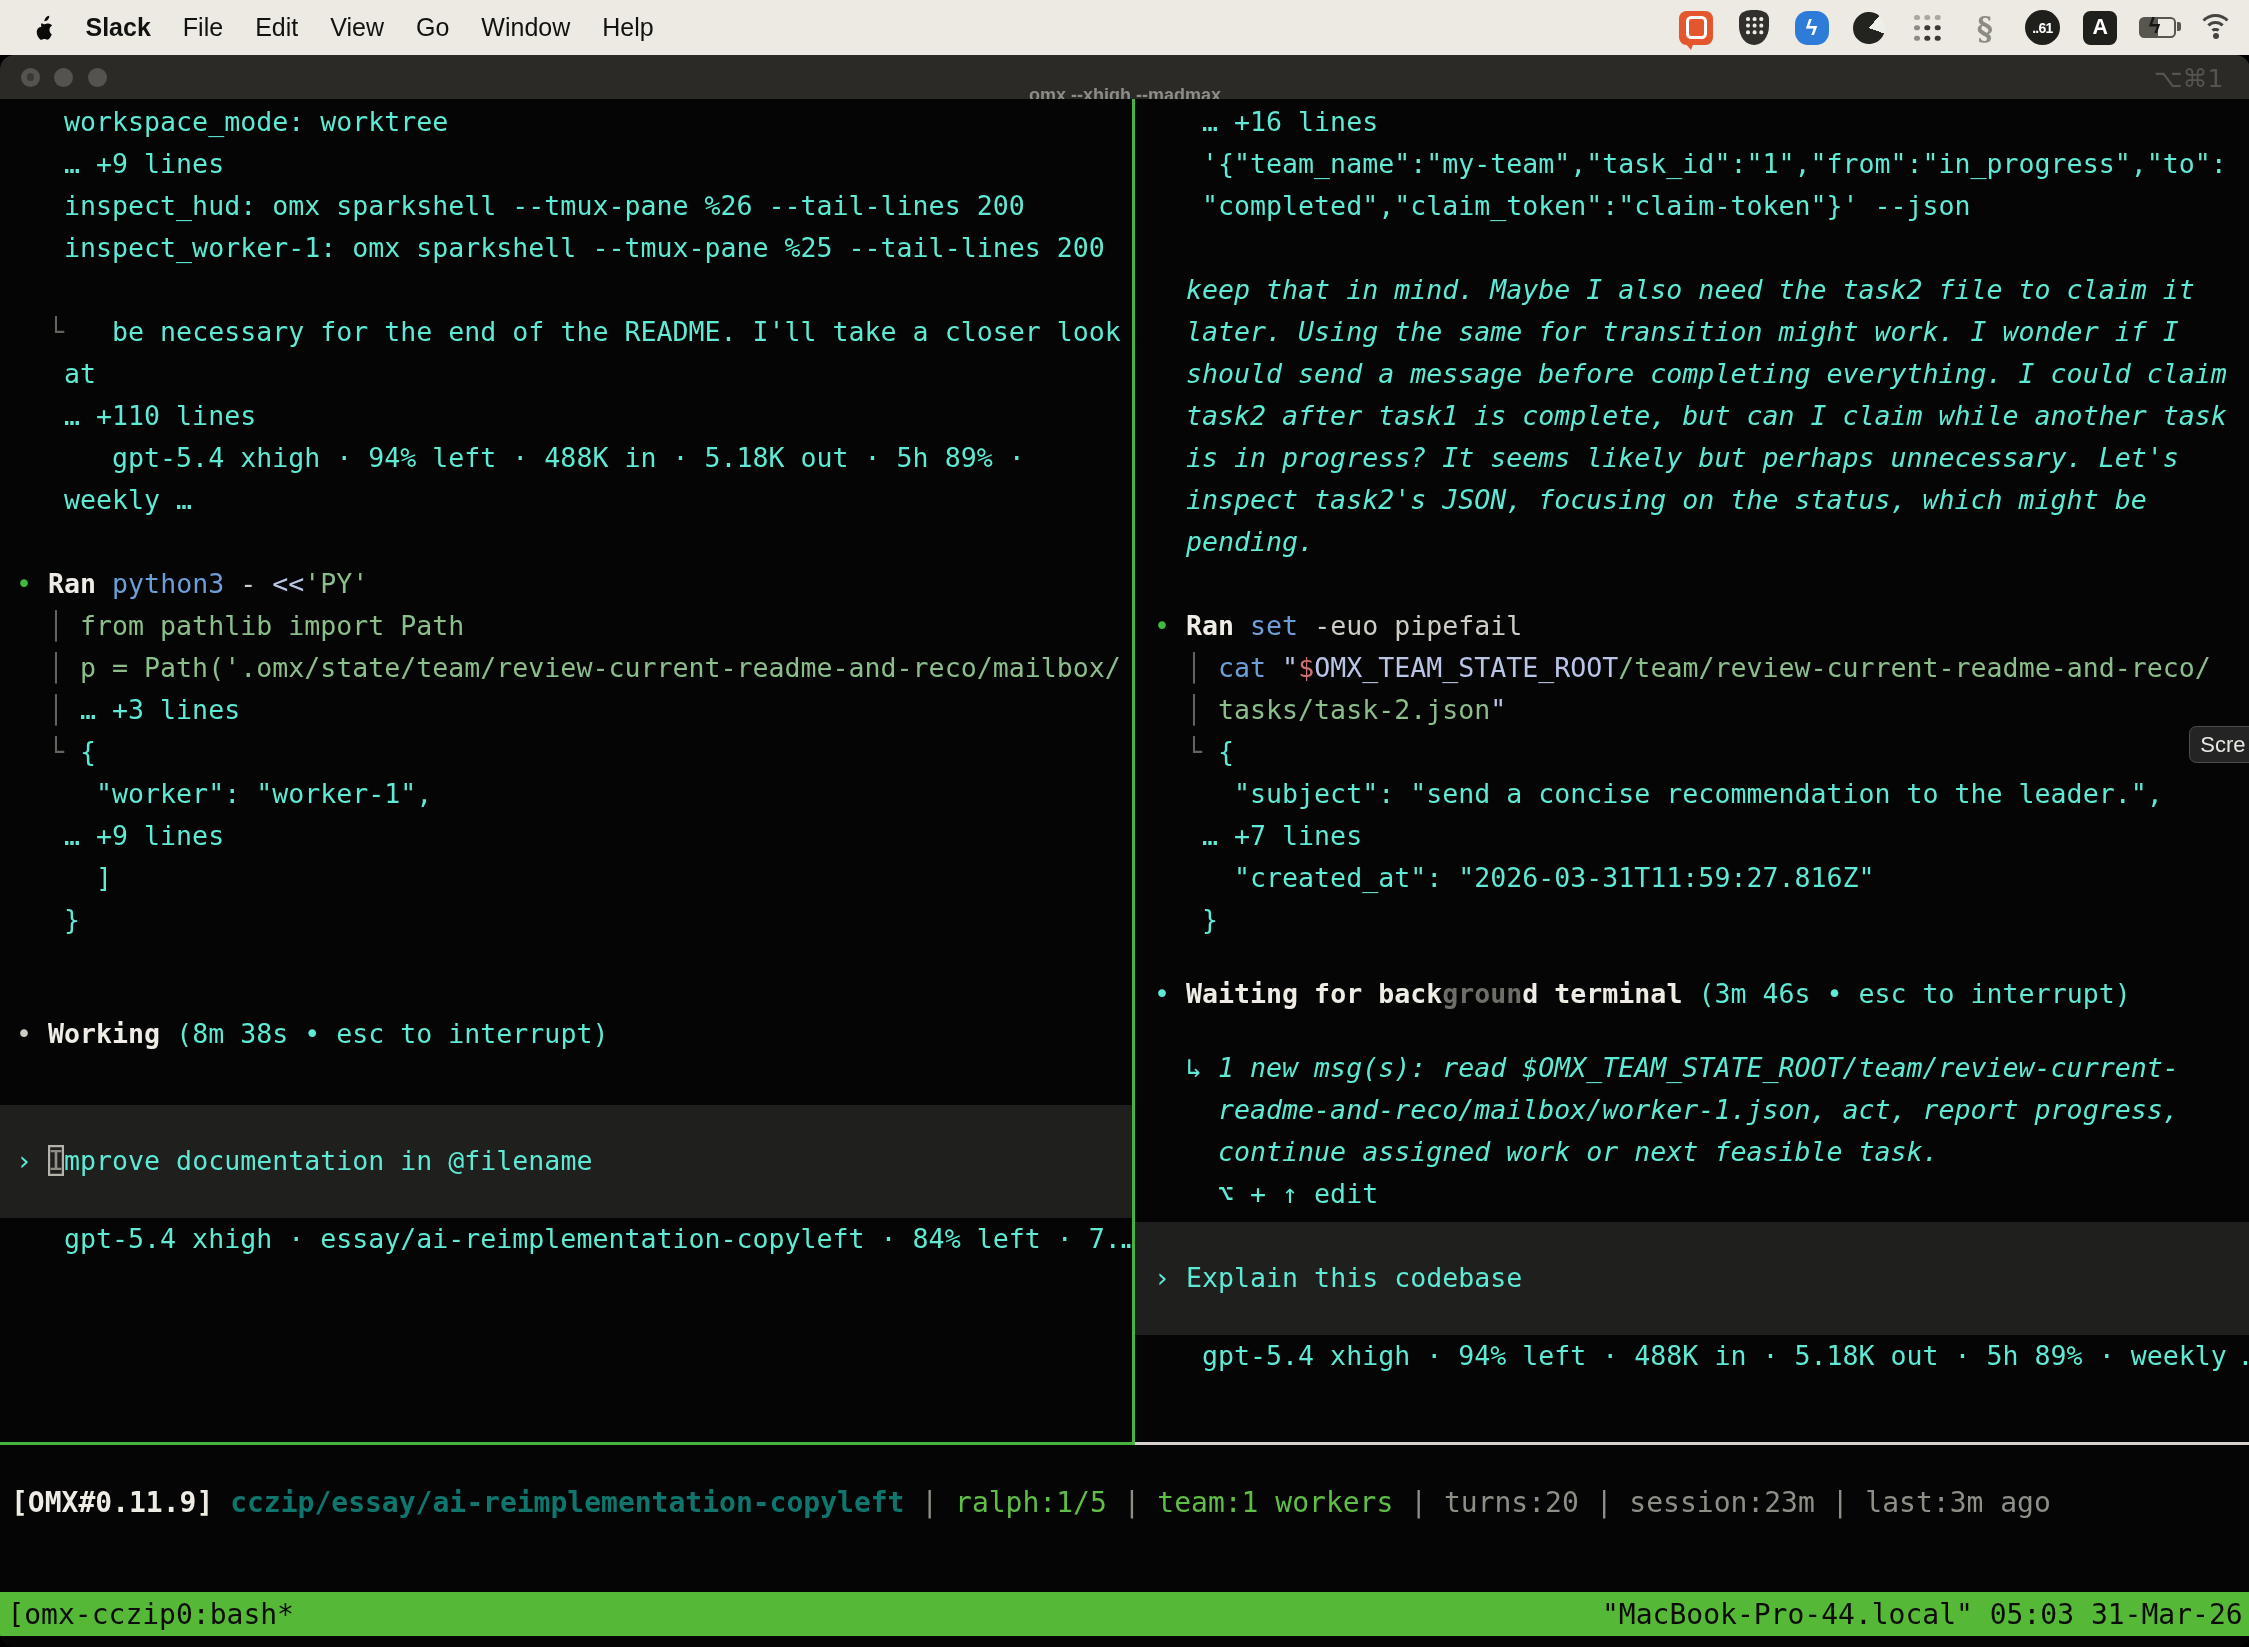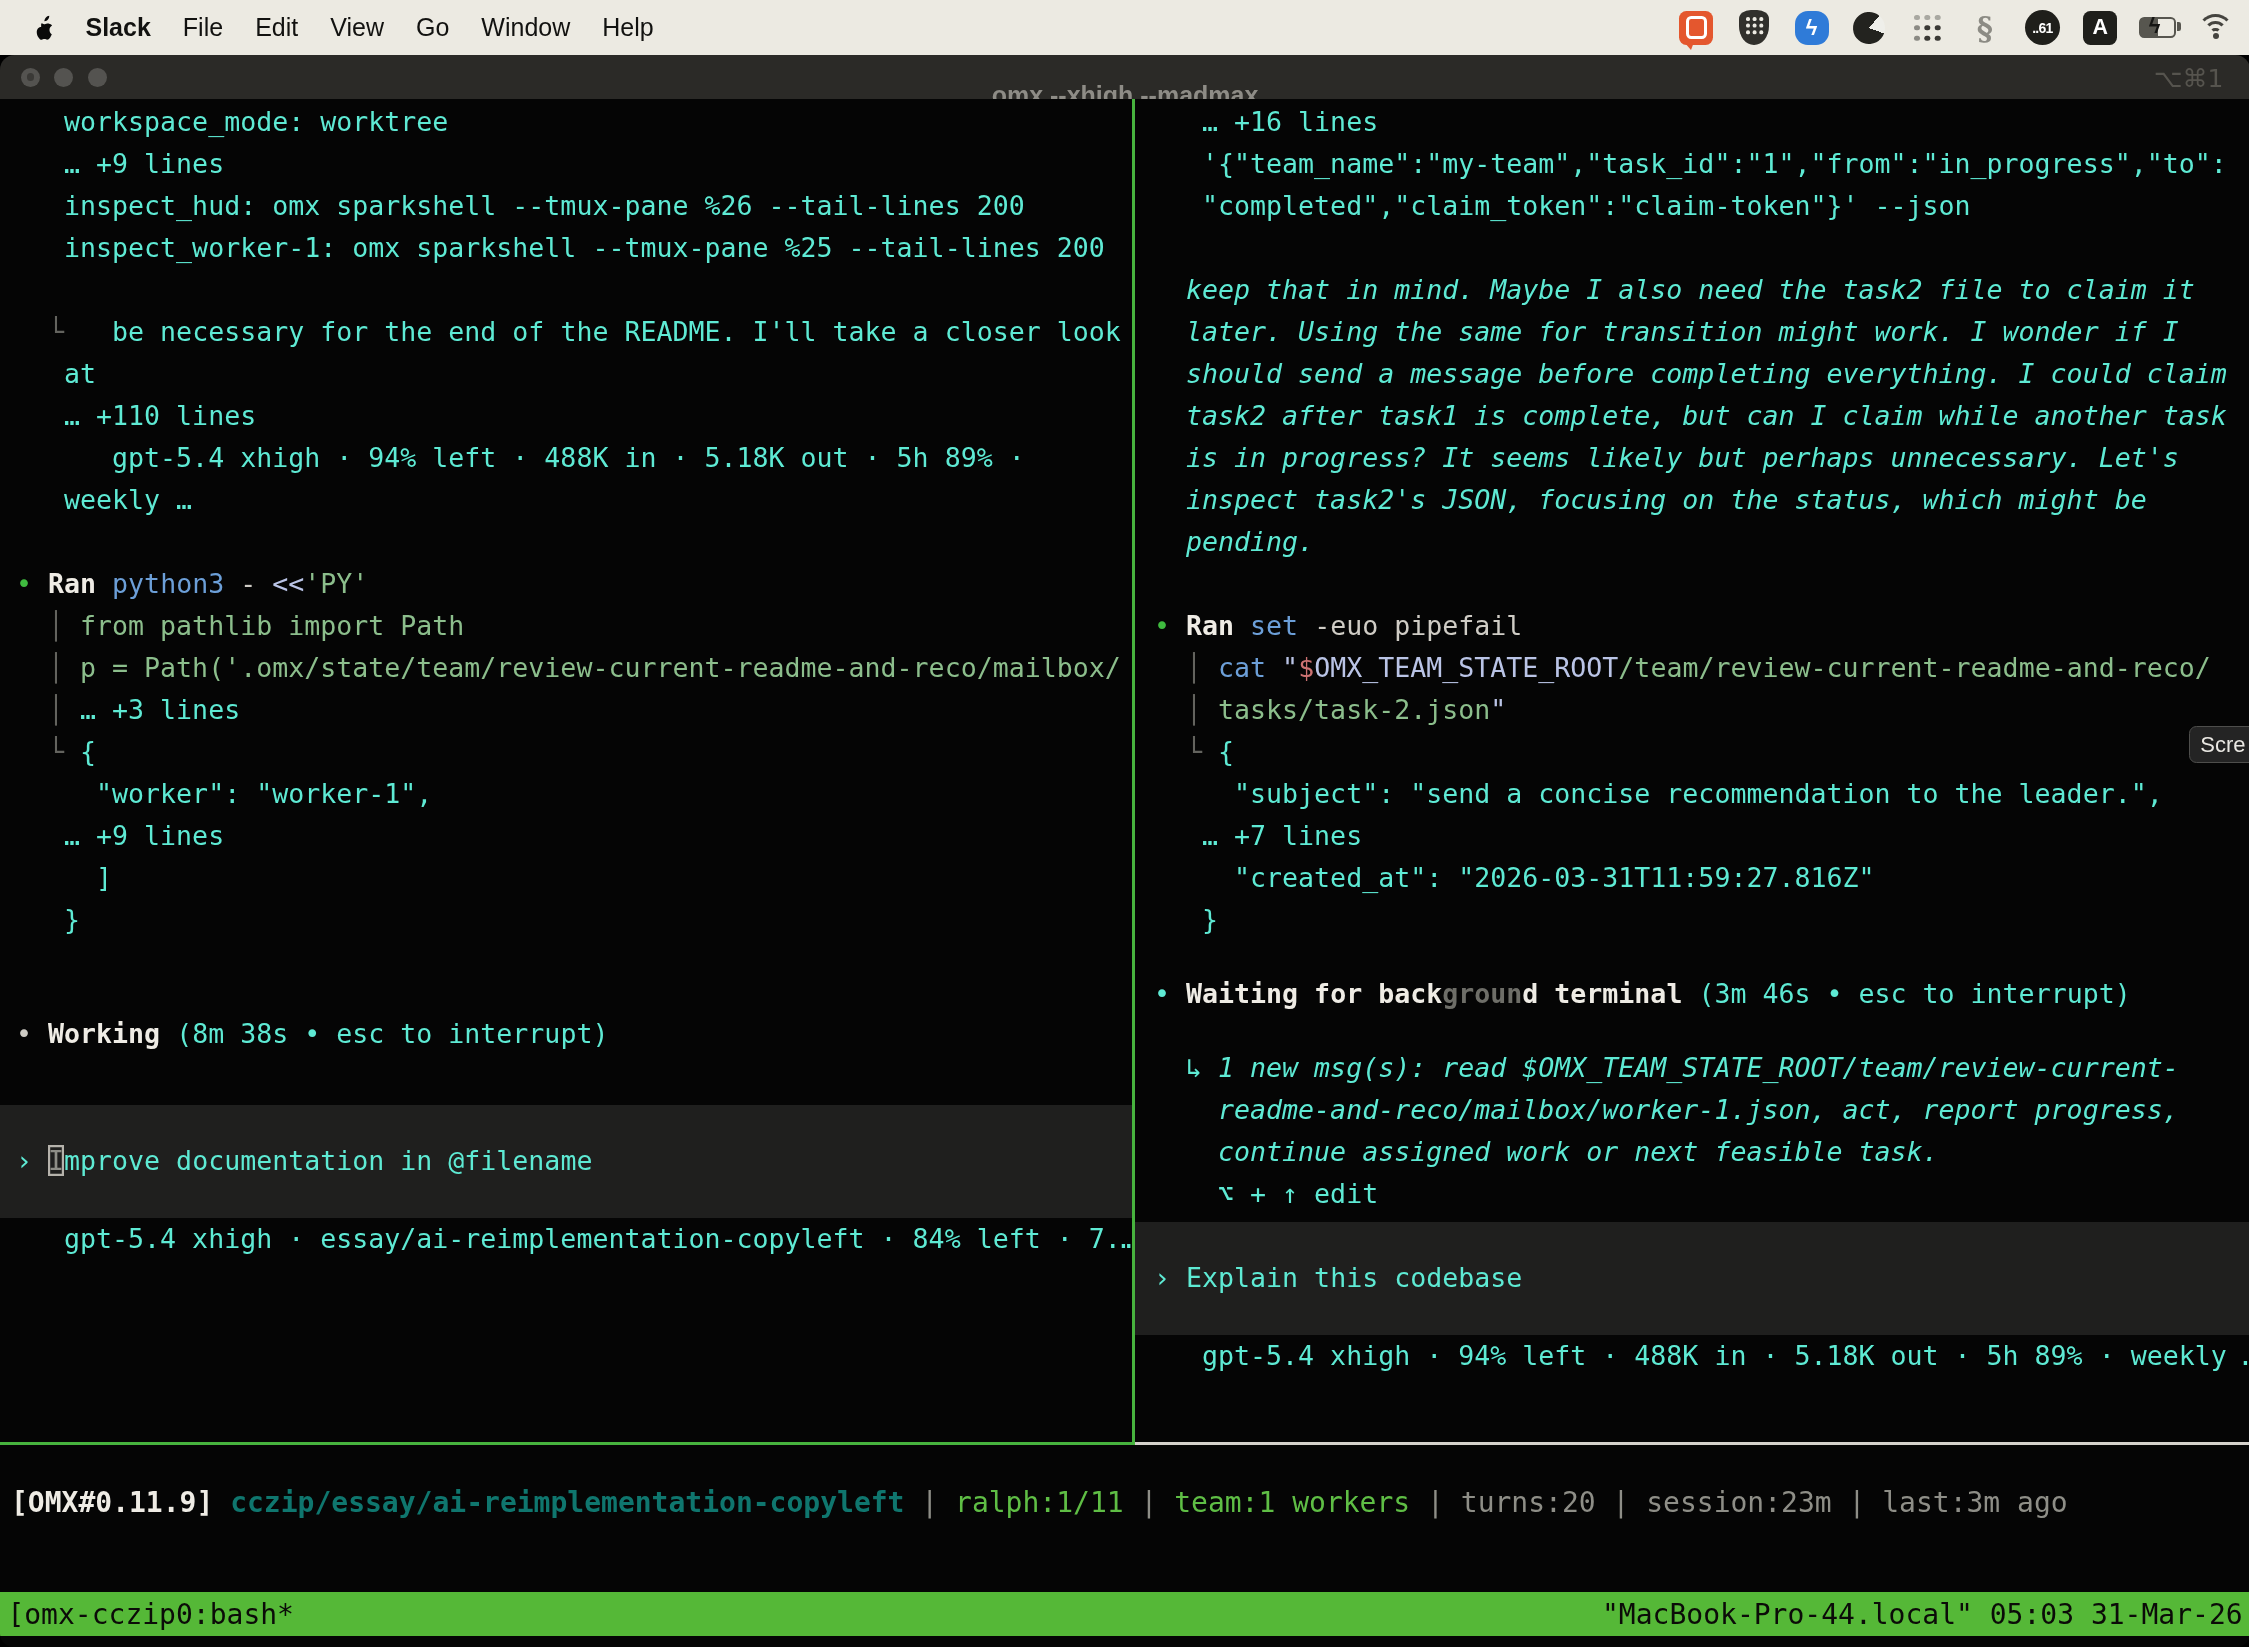--- a/index.html
+++ b/index.html
@@ -45,7 +45,7 @@
   .tlights{position:absolute;left:20.7px;top:12.5px;display:flex;gap:14.8px;}
   .tlight{width:19px;height:19px;border-radius:50%;background:#545350;position:relative;}
   .tlight.close:after{content:"";position:absolute;left:5.9px;top:5.9px;width:7.4px;height:7.4px;border-radius:50%;background:#3A3936;}
-  .wtitle{font-size:25px;font-weight:bold;color:#8E8C86;margin-top:36px;}
+  .wtitle{font-size:18px;font-weight:bold;color:#8E8C86;margin-top:36px;}
   .wshortcut{position:absolute;right:26.6px;top:8.9px;font-size:25px;color:#56544E;font-family:"DejaVu Sans","Liberation Sans",sans-serif;}
 
   

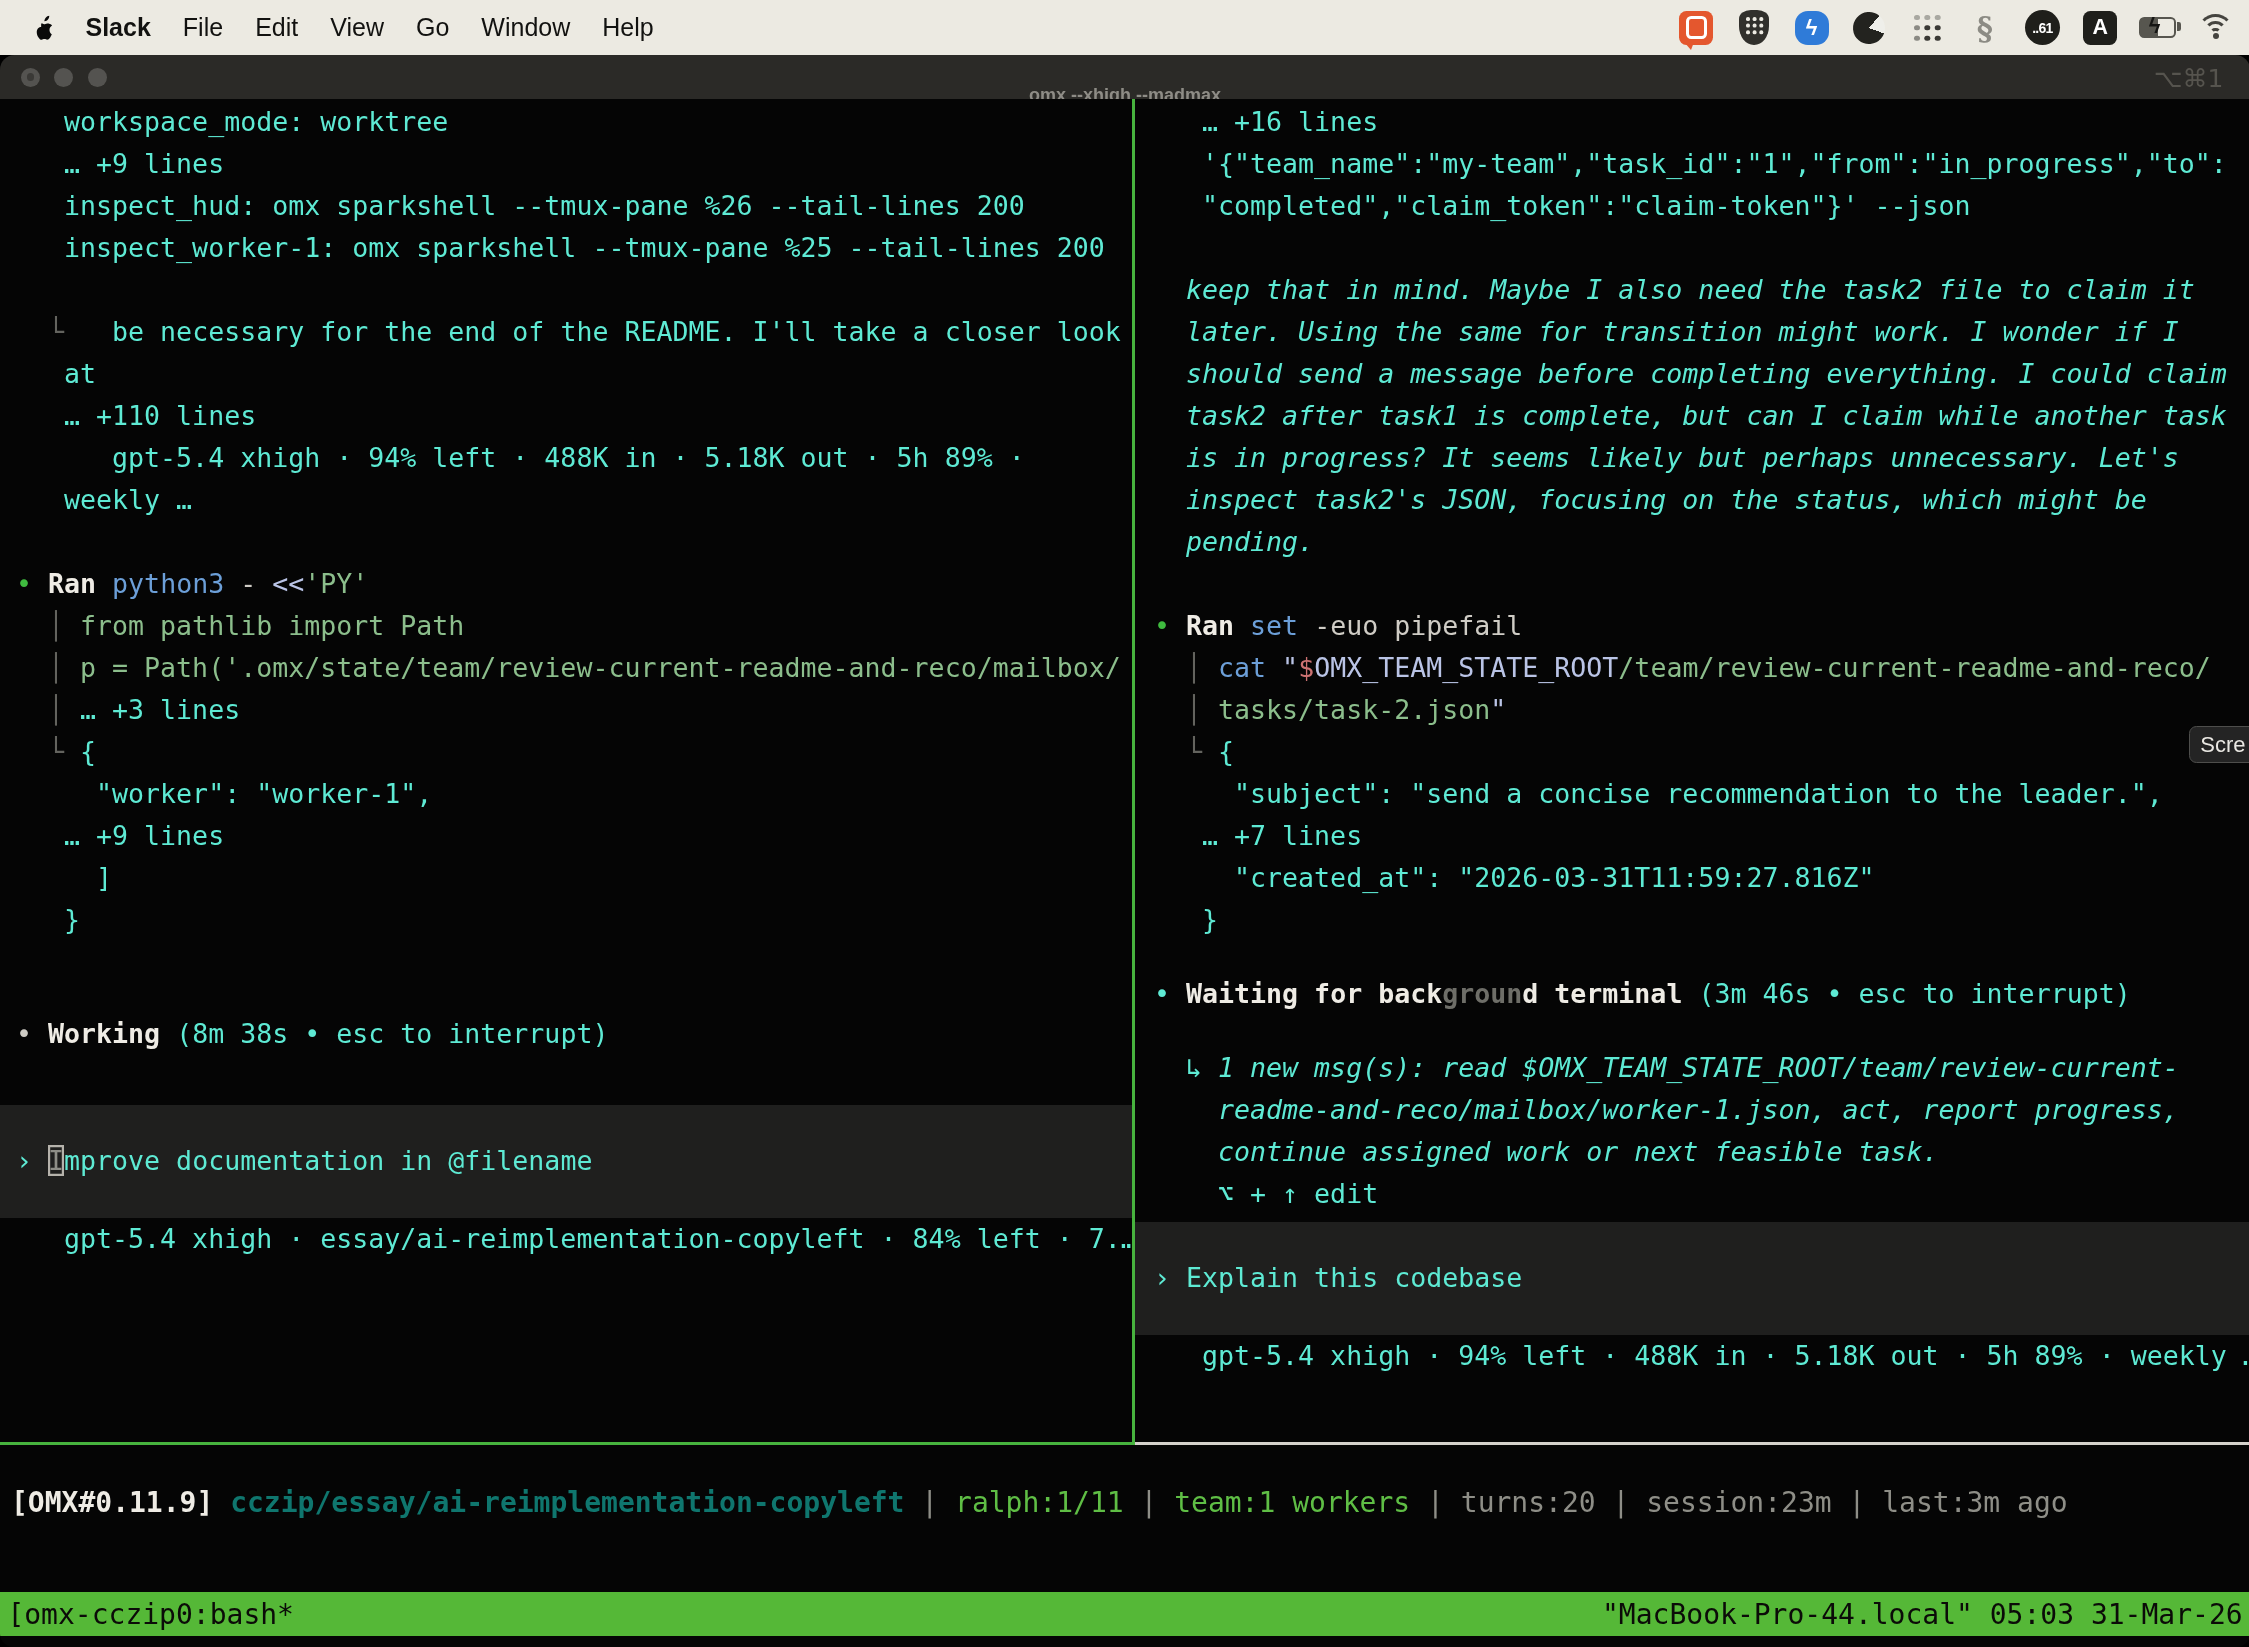--- a/index.html
+++ b/index.html
@@ -257,7 +257,7 @@
   <div class="hborder-right"></div>
 
   <div class="bottom-area">
-      <div class="tline"><span class="wb">[OMX#0.11.9]</span><span> </span><span class="cy">cczip/essay/ai-reimplementation-copyleft</span><span> | </span><span class="grn">ralph:1/11</span><span> | </span><span class="grn">team:1 workers</span><span> | turns:20 | session:23m | last:3m ago</span></div>
+      <div class="tline"><span class="wb">[OMX#0.11.9]</span><span> </span><span class="cy">cczip/essay/ai-reimplementation-copyleft</span><span> | </span><span class="grn">ralph:1/5</span><span> | </span><span class="grn">team:1 workers</span><span> | turns:20 | session:23m | last:3m ago</span></div>
     </div>
 
   <div class="tmuxbar">

